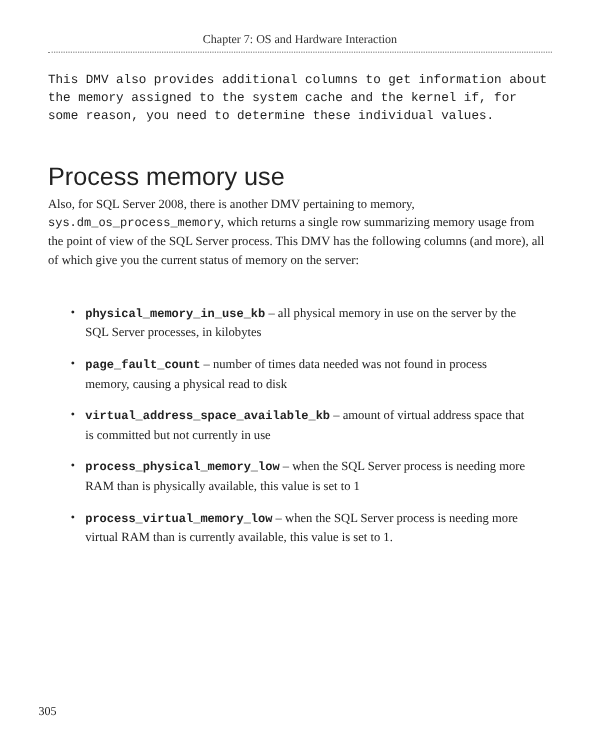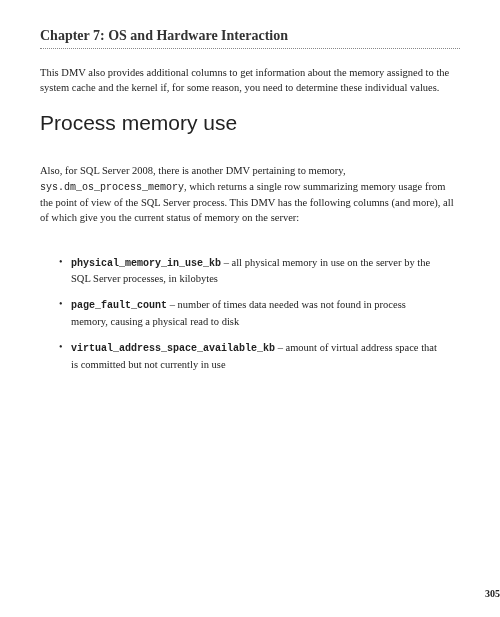--- a/index.html
+++ b/index.html
@@ -13,11 +13,10 @@
     position: relative;
   }
   .running-head {
-    text-align: left;
-    font-size: 14px;
+    text-align: center;
+    font-size: 10px;
     color: #333;
     padding-bottom: 4px;
-    font-weight: bold;
   }
   .dotted-rule {
     border-bottom: 1px dotted #888;

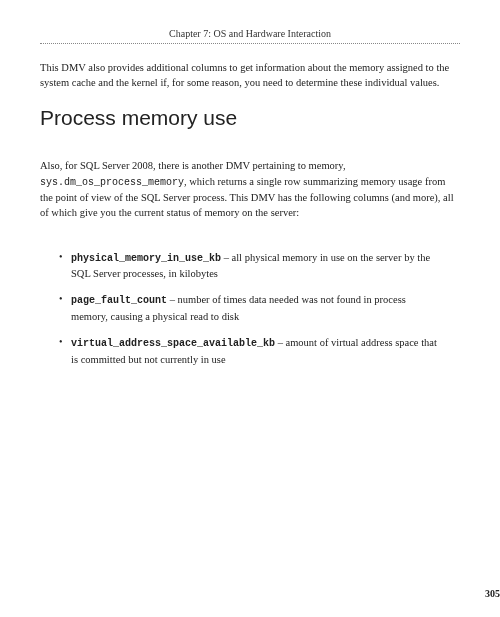--- a/index.html
+++ b/index.html
@@ -25,7 +25,8 @@
   .intro-para {
     font-size: 10.5px;
     line-height: 1.45;
-    margin-bottom: 16px;
+    margin-bottom: 30px;
+    font-family: Liberation Mono, monospace;
   }
   .section-heading {
     font-size: 21px;

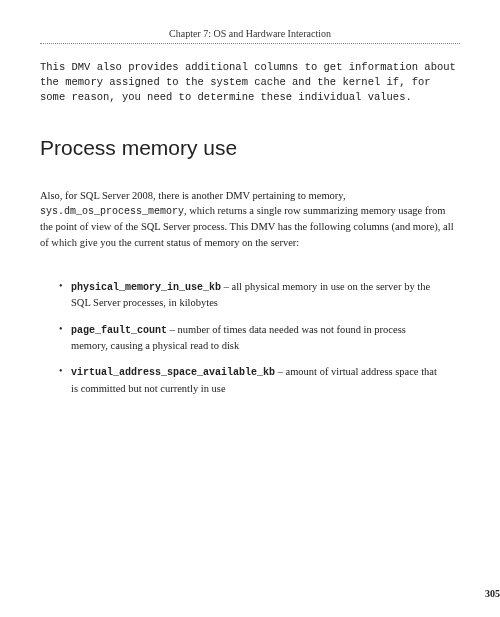--- a/index.html
+++ b/index.html
@@ -33,7 +33,7 @@
     font-weight: normal;
     font-family: 'Helvetica Neue', Arial, sans-serif;
     color: #222;
-    margin-bottom: 28px;
+    margin-bottom: 3px;
   }
   .body-para {
     font-size: 10.5px;

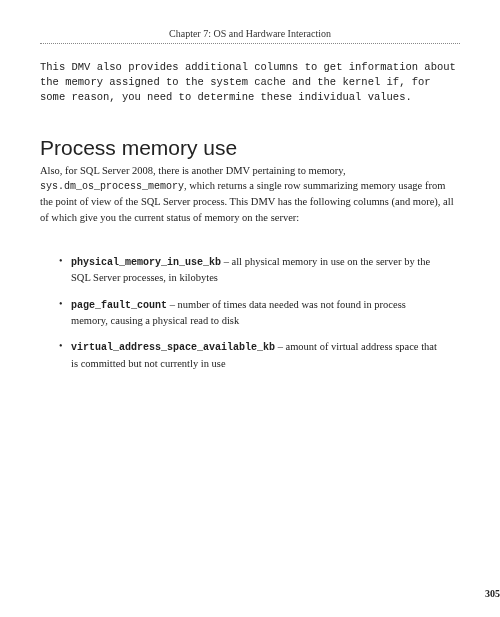--- a/index.html
+++ b/index.html
@@ -104,6 +104,9 @@
   <li class="bullet-item">
     <span class="bold-mono">virtual_address_space_available_kb</span><span> – amount of virtual address space that is committed but not currently in use</span>
   </li>
+  <li class="bullet-item">
+    <span class="bold-mono">process_physical_memory_low</span><span> – when the SQL Server process is needing more RAM than is physically available, this value is set to 1</span>
+  </li>
 </ul>
 
 <div class="page-number">305</div>

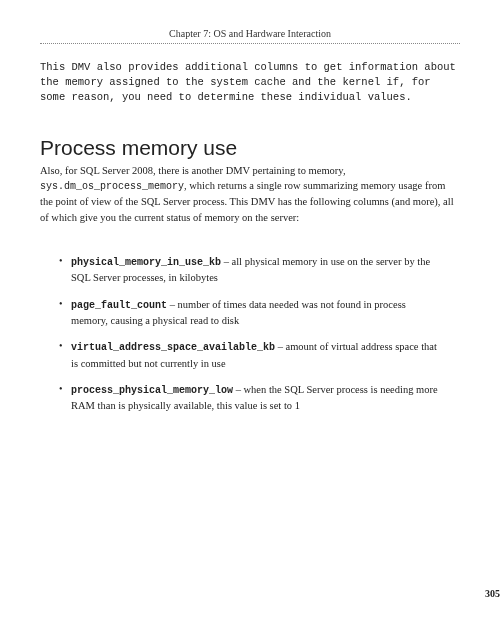--- a/index.html
+++ b/index.html
@@ -107,6 +107,9 @@
   <li class="bullet-item">
     <span class="bold-mono">process_physical_memory_low</span><span> – when the SQL Server process is needing more RAM than is physically available, this value is set to 1</span>
   </li>
+  <li class="bullet-item">
+    <span class="bold-mono">process_virtual_memory_low</span><span> – when the SQL Server process is needing more virtual RAM than is currently available, this value is set to 1.</span>
+  </li>
 </ul>
 
 <div class="page-number">305</div>

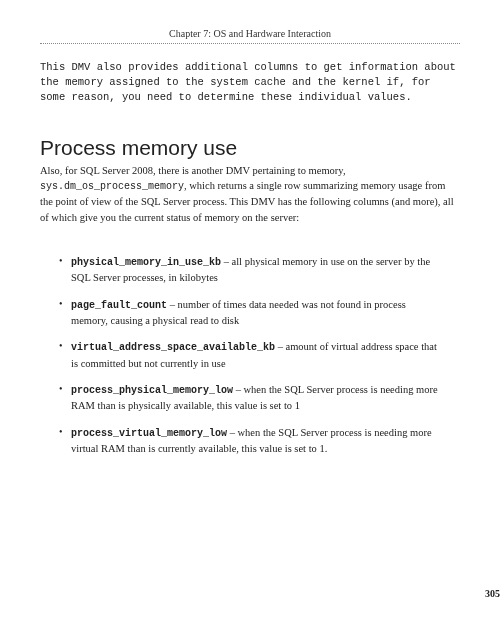--- a/index.html
+++ b/index.html
@@ -73,9 +73,10 @@
     bottom: 18px;
     left: 0;
     right: 0;
-    text-align: right;
+    text-align: left;
     font-size: 10px;
-    font-weight: bold;
+    font-weight: normal;
+    padding-left: 32px;
   }
 </style>
 </head>

